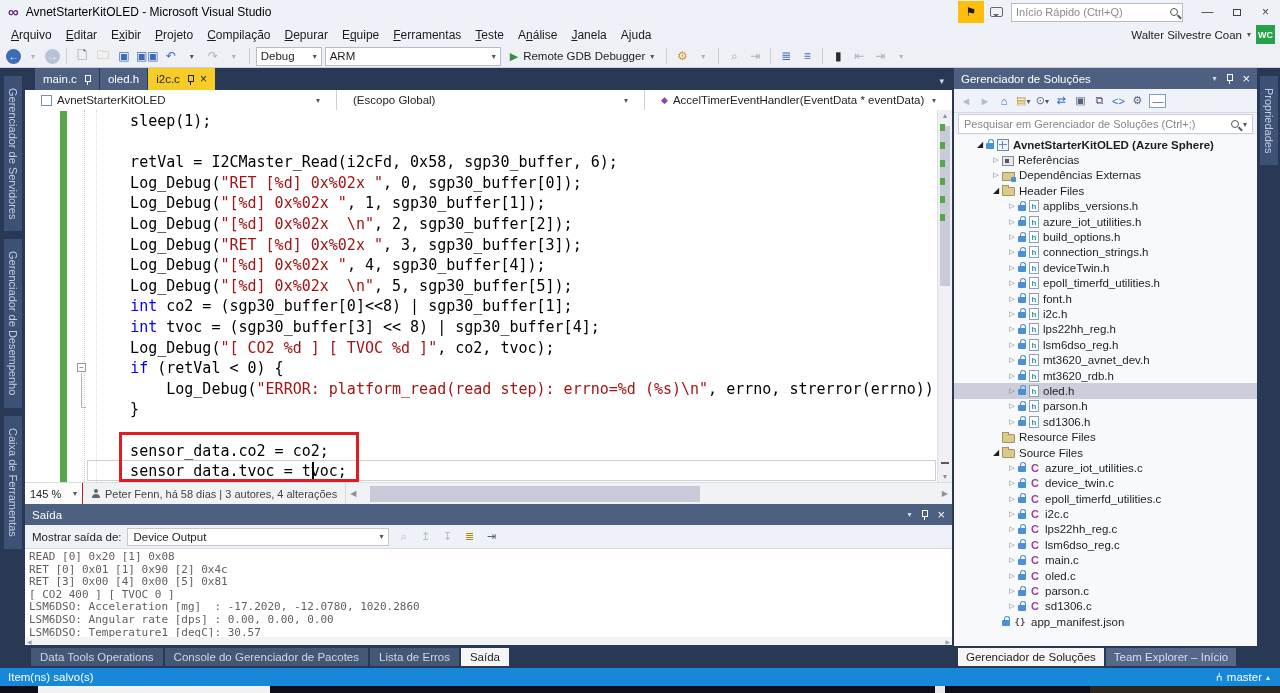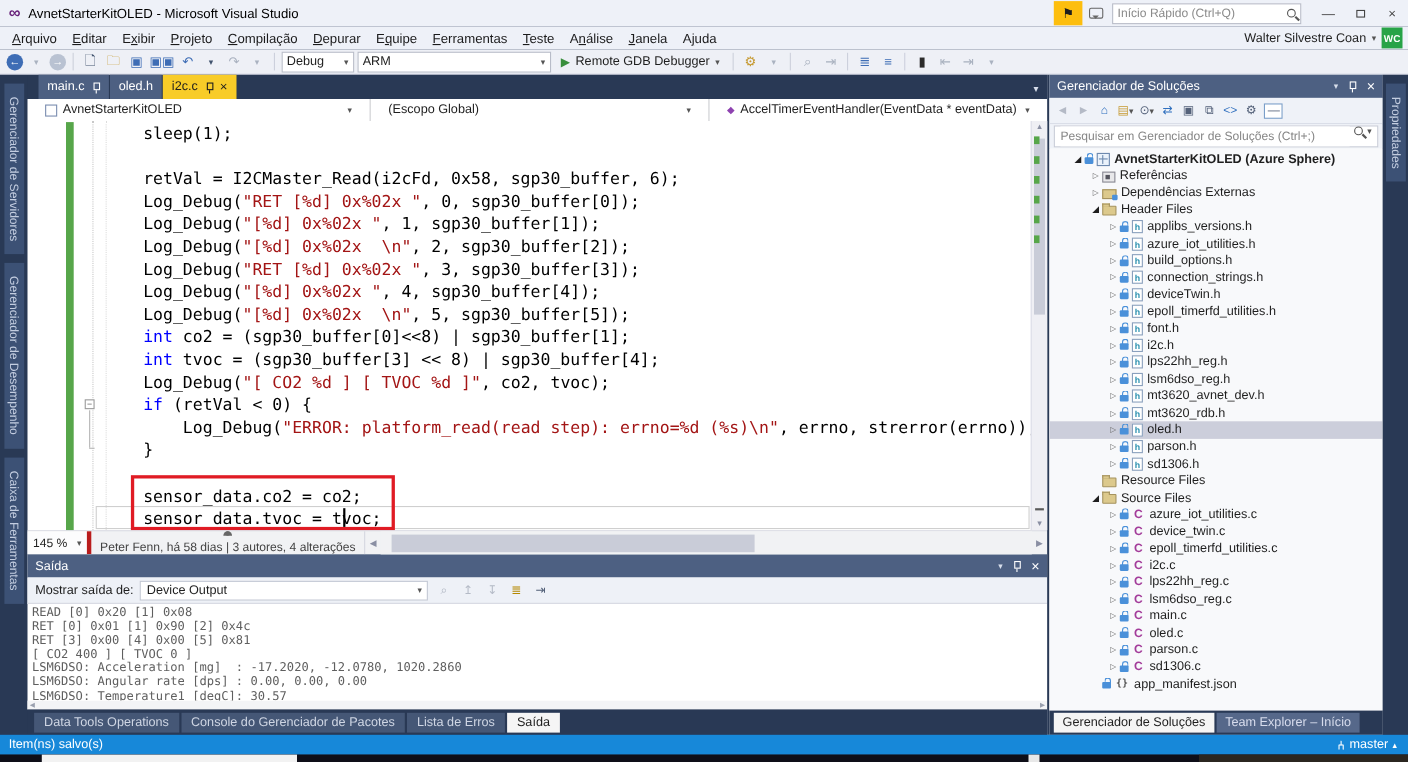--- a/index.html
+++ b/index.html
@@ -133,7 +133,7 @@
   .se-ic.dim { color:#b4bac6; }
   .se-ic.pressed { background:#fff; border:1px solid #7a9ec9; padding:0 2px; }
   .se-search { height:22px; background:#eff2f8; display:flex; align-items:center; padding:0 4px; flex:0 0 auto; }
-  .se-search .box { flex:1; height:20px; background:#fff; border:1px solid #c8ccd8; display:flex; padding:0 5px; gap:4px; }
+  .se-search .box { flex:1; height:20px; background:#fff; border:1px solid #c8ccd8; display:flex; align-items:center; padding:0 5px; gap:4px; }
   .se-search input { border:none; outline:none; flex:1; font-size:11px; font-family:"Liberation Sans",sans-serif; min-width:0; }
   .se-search input::placeholder { color:#868686; }
   .tree { flex:1; overflow:hidden; background:#f8f9fb; padding-top:2px; }

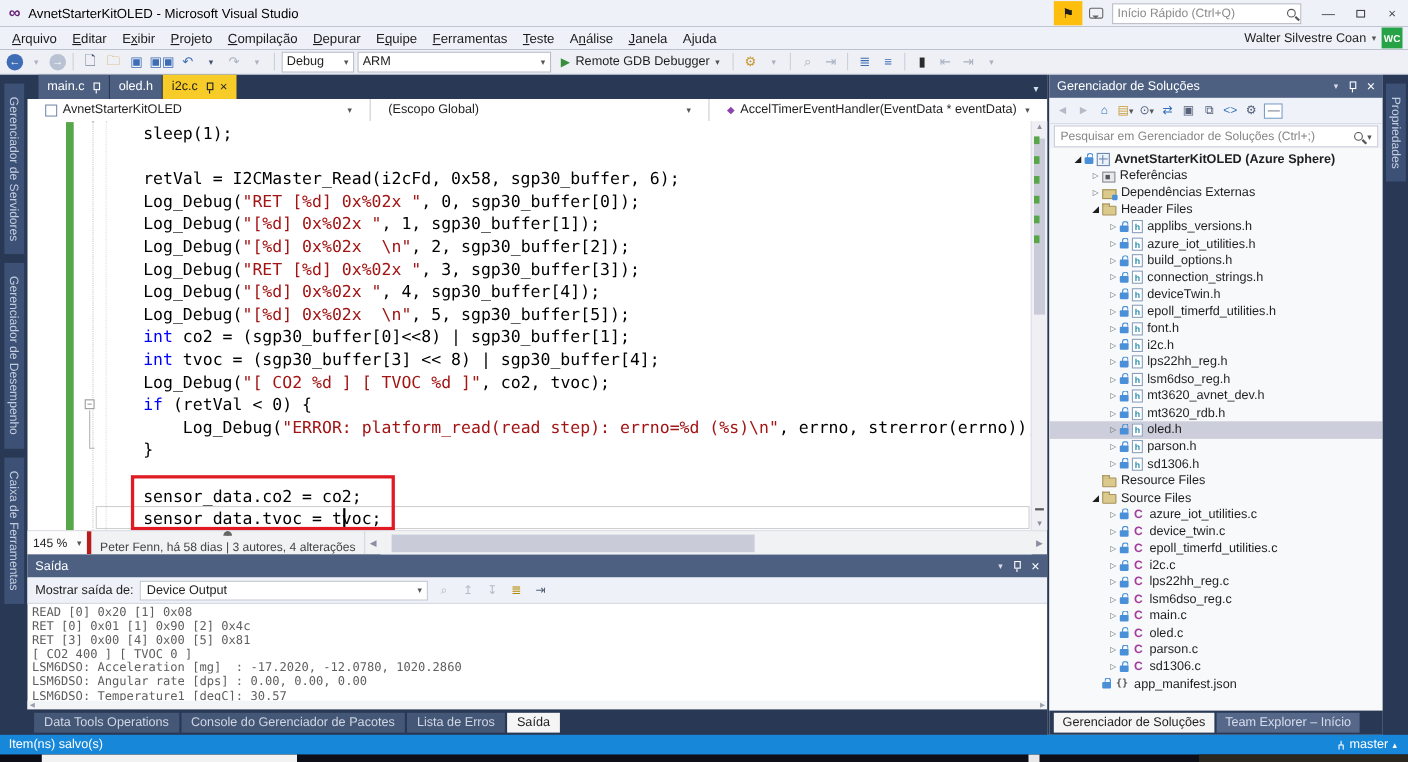--- a/index.html
+++ b/index.html
@@ -92,7 +92,7 @@
 
   
   .editor-statusbar { height:22px; background:#f1f2f4; display:flex; align-items:center; border-top:1px solid #dadce4; flex:0 0 auto; }
-  .zoom-combo { width:58px; height:100%; background:#fcfcfd; border-right:4px solid #b91c1c; display:flex; align-items:center; padding:0 5px; gap:4px; font-size:11px; }
+  .zoom-combo { width:58px; height:100%; background:#fcfcfd; border-right:1px solid #b91c1c; display:flex; align-items:center; padding:0 5px; gap:4px; font-size:11px; }
   .zoom-combo .caret { margin-left:auto; }
   .codelens-chip { display:flex; align-items:center; gap:5px; padding:0 8px; font-size:11px; color:#444; border-right:1px solid #d5d8e0; height:100%;flex-direction:column; }
   .person-icon { width:9px; height:9px; position:relative; }

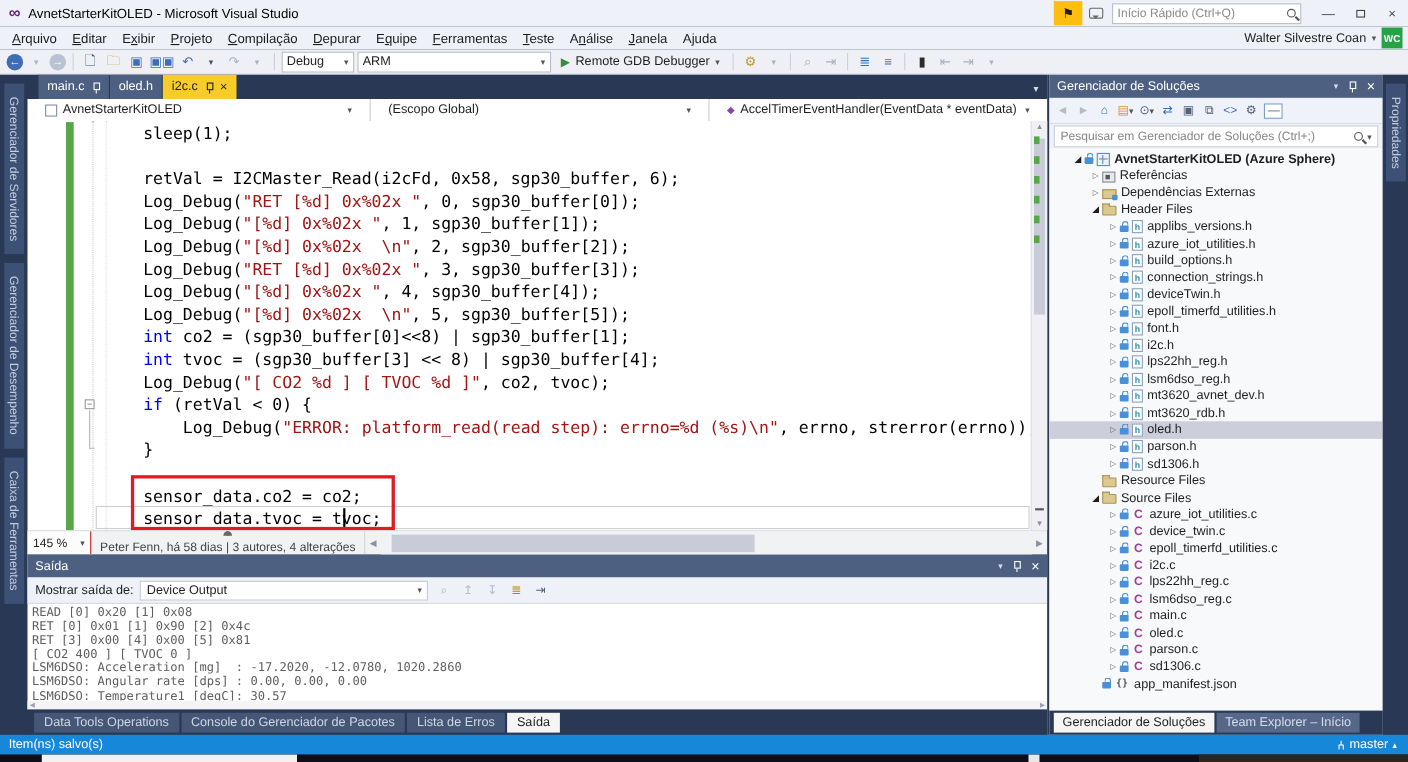--- a/index.html
+++ b/index.html
@@ -94,7 +94,7 @@
   .editor-statusbar { height:22px; background:#f1f2f4; display:flex; align-items:center; border-top:1px solid #dadce4; flex:0 0 auto; }
   .zoom-combo { width:58px; height:100%; background:#fcfcfd; border-right:1px solid #b91c1c; display:flex; align-items:center; padding:0 5px; gap:4px; font-size:11px; }
   .zoom-combo .caret { margin-left:auto; }
-  .codelens-chip { display:flex; align-items:center; gap:5px; padding:0 8px; font-size:11px; color:#444; border-right:1px solid #d5d8e0; height:100%;flex-direction:column; }
+  .codelens-chip { display:flex; align-items:center; gap:5px; padding:0 8px; font-size:11px; color:#444; border-right:1px solid #d5d8e0; height:100%; }
   .person-icon { width:9px; height:9px; position:relative; }
   .person-icon::before { content:""; position:absolute; top:0; left:2.5px; width:4px; height:4px; border-radius:50%; background:#666; }
   .person-icon::after { content:""; position:absolute; bottom:0; left:0.5px; width:8px; height:4px; border-radius:4px 4px 0 0; background:#666; }

